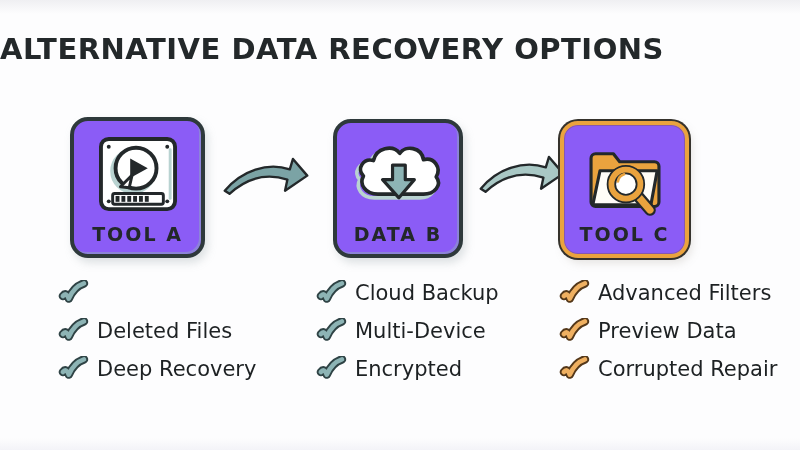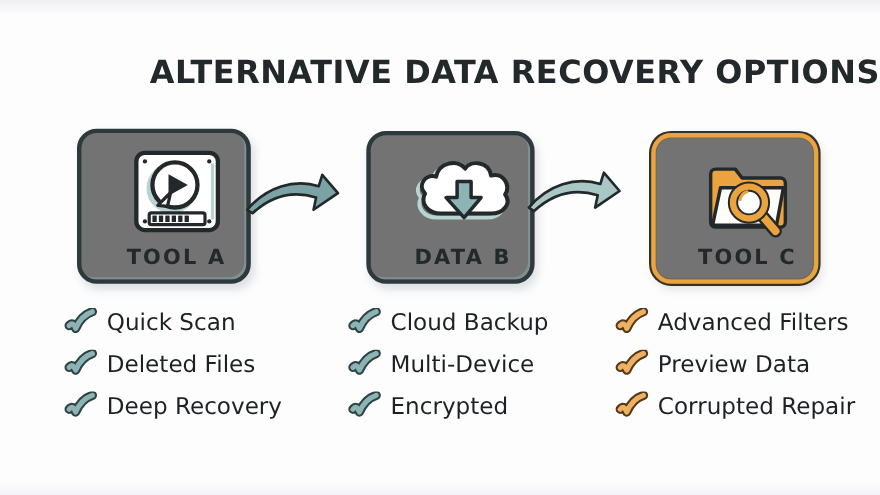--- a/index.html
+++ b/index.html
@@ -11,7 +11,7 @@
   .edge-band.top{top:0;height:14px;background:linear-gradient(#efeff2,#fdfdfe);}
   .edge-band.bottom{bottom:0;height:12px;background:linear-gradient(#fdfdfe,#f3f3f8);}
 
-  .title{position:absolute;top:48px;left:0;width:100%;margin:0;text-align:right;
+  .title{position:absolute;top:32px;left:0;width:100%;margin:0;text-align:left;
          font-size:29px;font-weight:bold;letter-spacing:0.5px;color:var(--ink,#23282a);}
 
   .card{position:absolute;background:#737373;border:4px solid var(--card-border-dark,#2e393b);

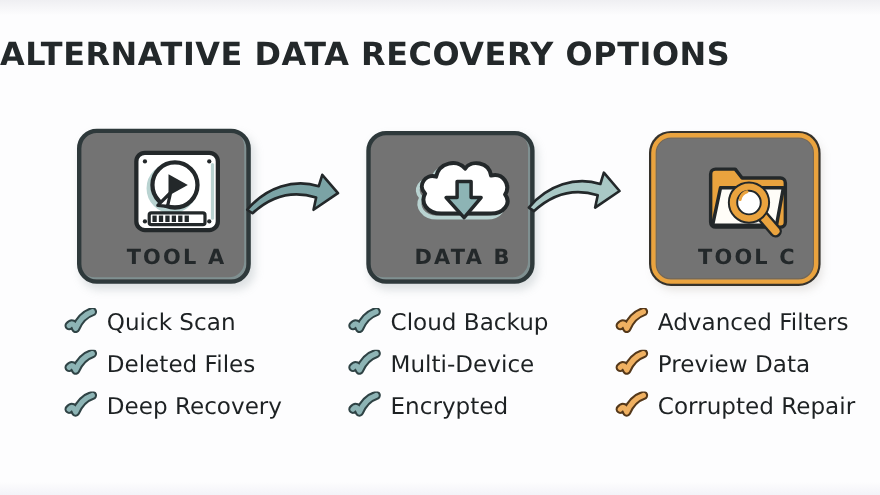--- a/index.html
+++ b/index.html
@@ -14,9 +14,9 @@
   .title{position:absolute;top:32px;left:0;width:100%;margin:0;text-align:left;
          font-size:29px;font-weight:bold;letter-spacing:0.5px;color:var(--ink,#23282a);}
 
-  .card{position:absolute;background:#737373;border:4px solid var(--card-border-dark,#2e393b);
+  .card{position:absolute;background:#8b5cf6;border:4px solid var(--card-border-dark,#2e393b);
         border-radius:18px;display:flex;flex-direction:column;align-items:center;
-        box-shadow:3px 5px 8px rgba(140,155,158,.28), inset -2px -2px 0 rgba(141,180,181,.45);padding-left:23px;}
+        box-shadow:3px 5px 8px rgba(140,155,158,.28), inset -2px -2px 0 rgba(141,180,181,.45);}
   .card-a{left:70px;top:117px;width:127px;height:133px;}
   .card-b{left:333px;top:119px;width:122px;height:131px;}
   .card-c{left:592px;top:121px;width:121px;height:129px;

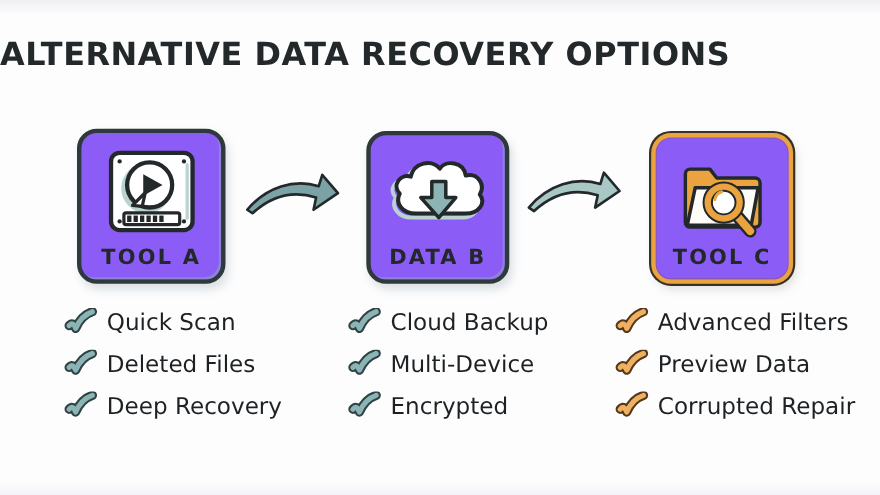--- a/index.html
+++ b/index.html
@@ -19,7 +19,7 @@
         box-shadow:3px 5px 8px rgba(140,155,158,.28), inset -2px -2px 0 rgba(141,180,181,.45);}
   .card-a{left:70px;top:117px;width:127px;height:133px;}
   .card-b{left:333px;top:119px;width:122px;height:131px;}
-  .card-c{left:592px;top:121px;width:121px;height:129px;
+  .card-c{left:560px;top:121px;width:121px;height:129px;
           border-color:var(--orange,#eaa33e);
           box-shadow:0 0 0 2px #35322c, inset 0 0 0 1px rgba(120,75,15,.30), 3px 5px 8px rgba(160,150,140,.25);justify-content:flex-end;}
   .icon-wrap{flex:1;display:flex;align-items:center;justify-content:center;padding-top:6px;}

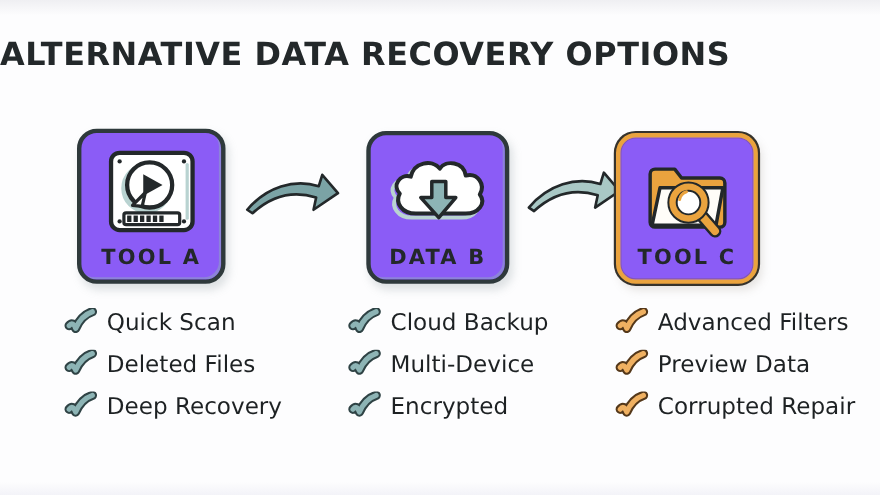--- a/index.html
+++ b/index.html
@@ -132,7 +132,6 @@
         <path class="chk-out" d="M6 19 Q10 14 13 22 Q19 8 31 4"></path>
           <path class="chk-core" d="M6 19 Q10 14 13 22 Q19 8 31 4"></path>
       </svg>
-      <span class="feature-text">Quick Scan</span>
     </div>
     <div class="feature-row">
       <svg class="check teal" viewBox="0 0 36 32">

